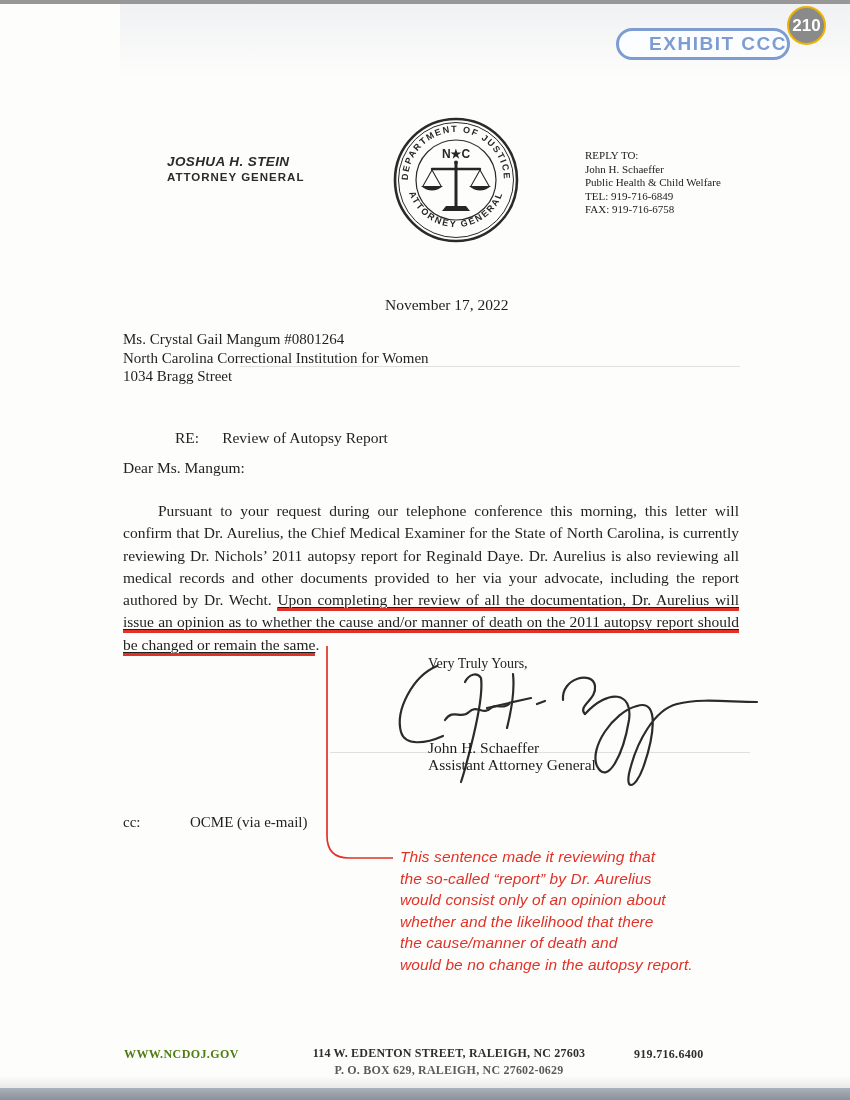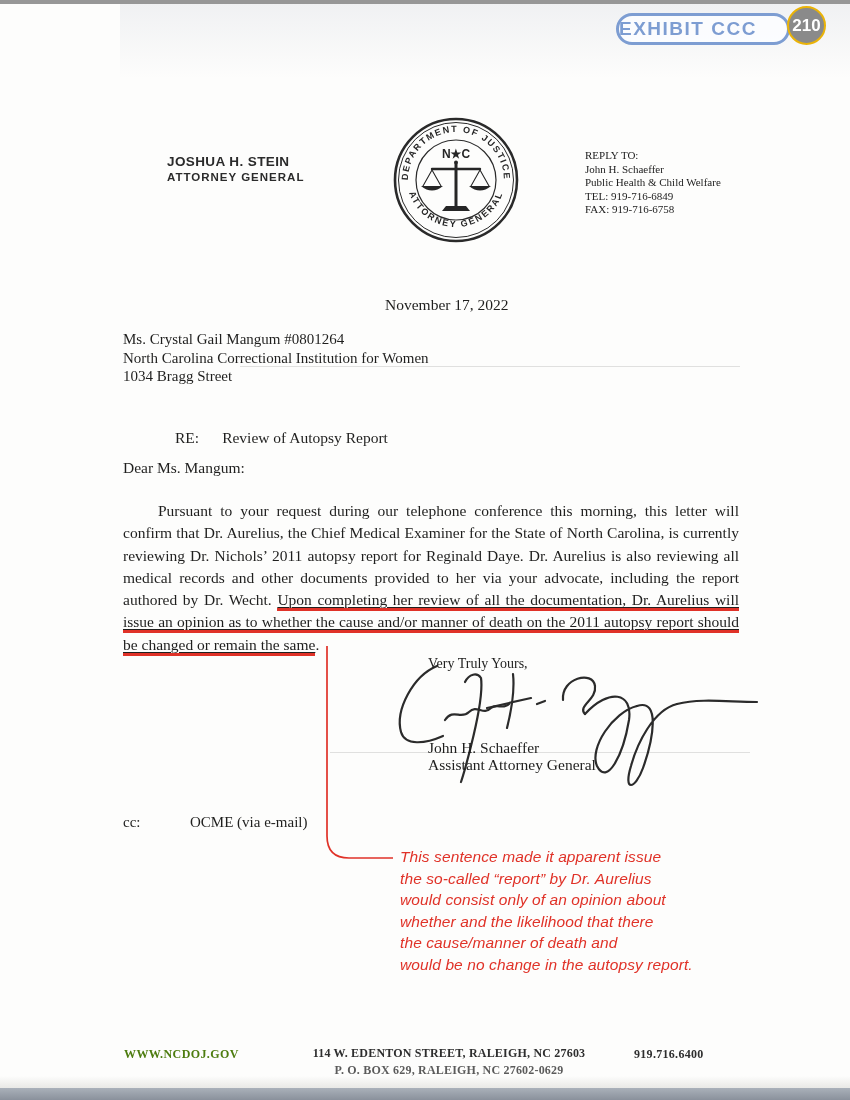--- a/index.html
+++ b/index.html
@@ -18,8 +18,8 @@
   .wrinkle{position:absolute;height:1px;background:#c9c9c6;opacity:.55;}
 
   
-  .exhibit-stamp{position:absolute;left:616px;top:13px;width:168px;height:26px;
-      border:3.5px solid #7d9dd2;border-radius:16px;display:flex;align-items:center;justify-content:flex-start;
+  .exhibit-stamp{position:absolute;left:616px;top:28px;width:168px;height:26px;
+      border:3.5px solid #7d9dd2;border-radius:16px;display:flex;align-items:center;justify-content:flex-end;
       font-family:"Liberation Sans", sans-serif;font-weight:bold;font-size:19px;letter-spacing:1.5px;
       color:#7d9dd2;background:rgba(252,253,255,.9);}
   .page-badge{position:absolute;left:787px;top:6px;width:39px;height:39px;border-radius:50%;

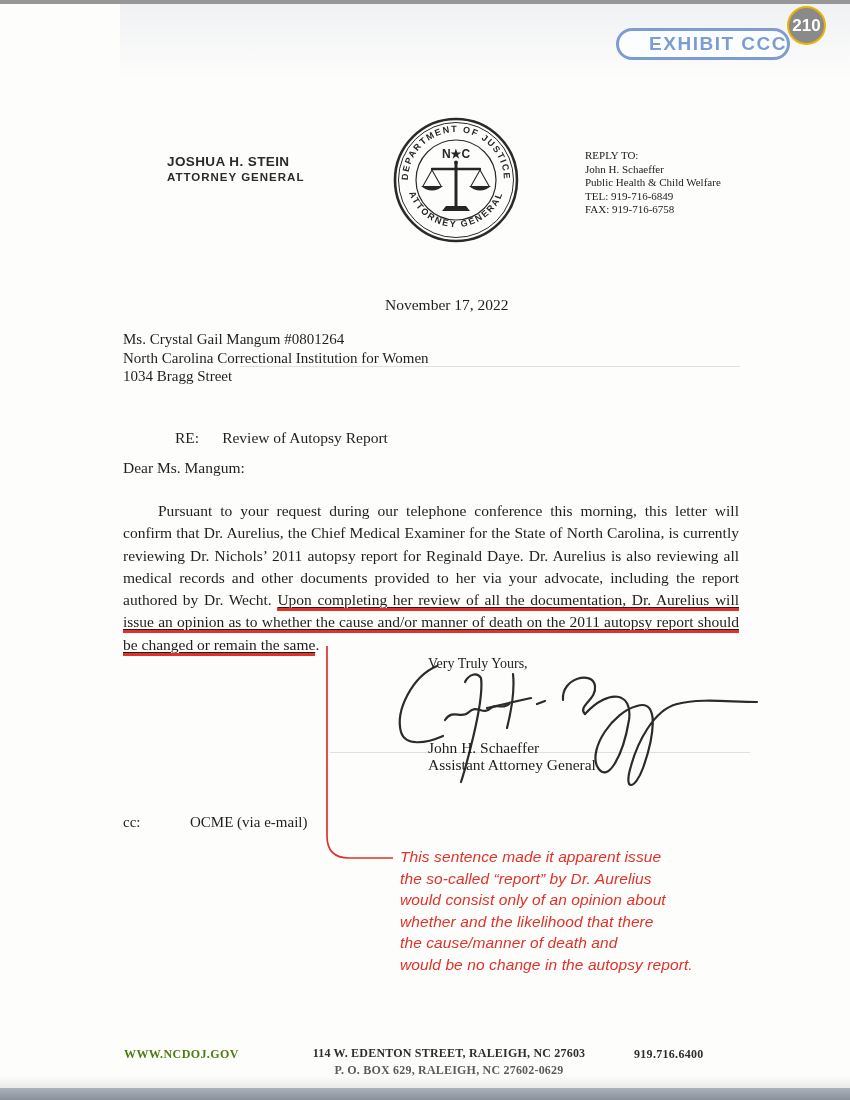--- a/index.html
+++ b/index.html
@@ -29,7 +29,7 @@
 
   
   .lh-name{left:167px;top:154px;font-family:"Liberation Sans", sans-serif;font-weight:bold;
-           font-size:13.5px;letter-spacing:.4px;color:#2b2b2b;}
+           font-size:13.5px;letter-spacing:.4px;color:#2b2b2b;font-style:italic;}
   .lh-title{left:167px;top:171px;font-family:"Liberation Sans", sans-serif;font-weight:bold;
            font-size:11.5px;letter-spacing:1px;color:#2b2b2b;}
   .seal{left:392px;top:116px;width:128px;height:128px;}

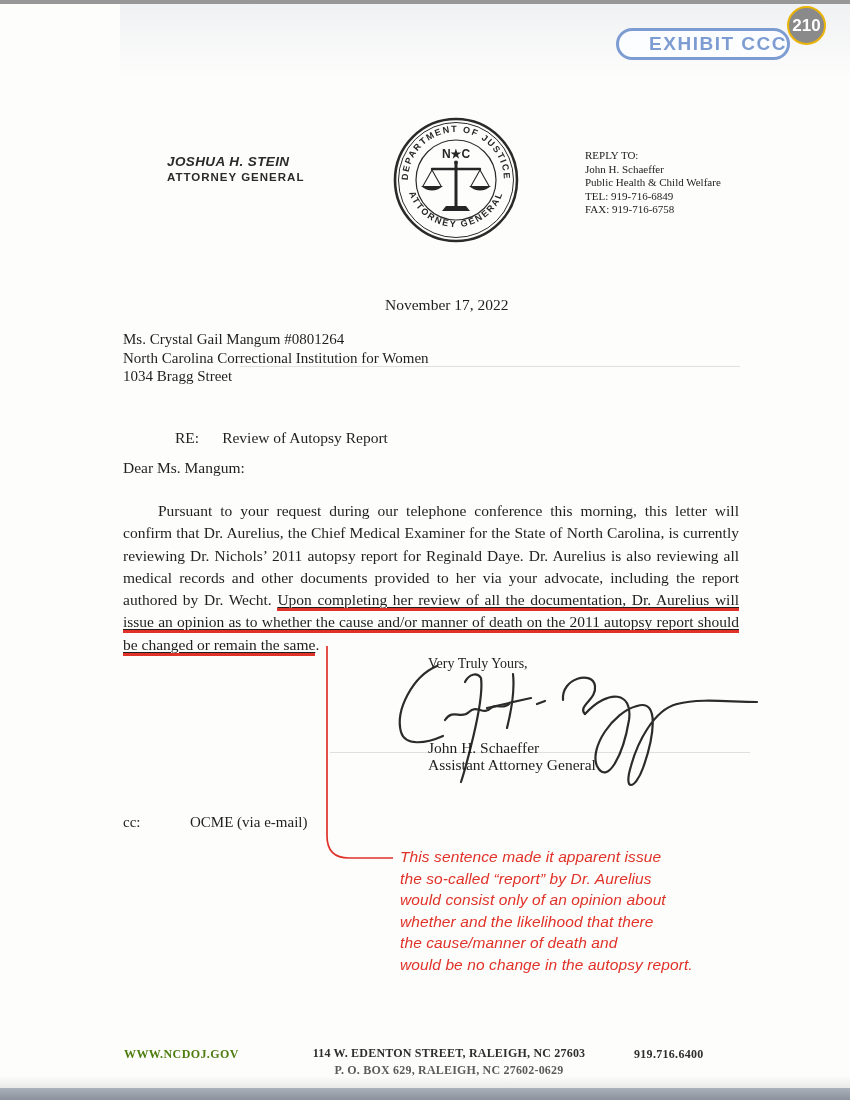--- a/index.html
+++ b/index.html
@@ -159,7 +159,7 @@
     <path d="M 27 6 L 27 196 Q 27 218 49 218 L 93 218" stroke="#e03228" stroke-width="1.7" fill="none"></path>
   </svg>
   <div class="abs annotation">
-    <div>This sentence made it apparent issue</div>
+    <div>This sentence made it reviewing that</div>
     <div>the so-called “report” by Dr. Aurelius</div>
     <div>would consist only of an opinion about</div>
     <div>whether and the likelihood that there</div>

